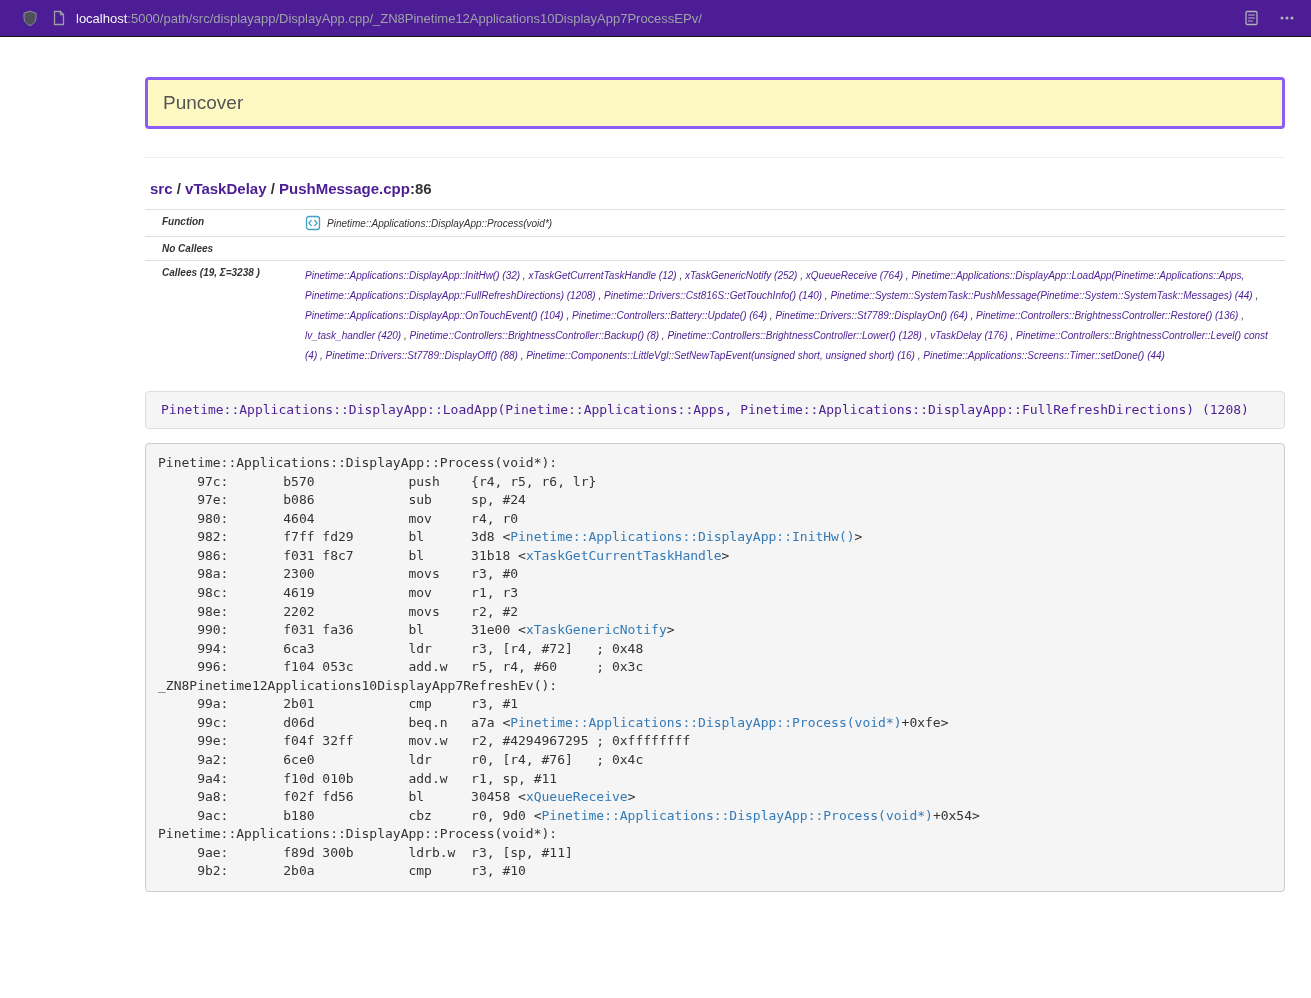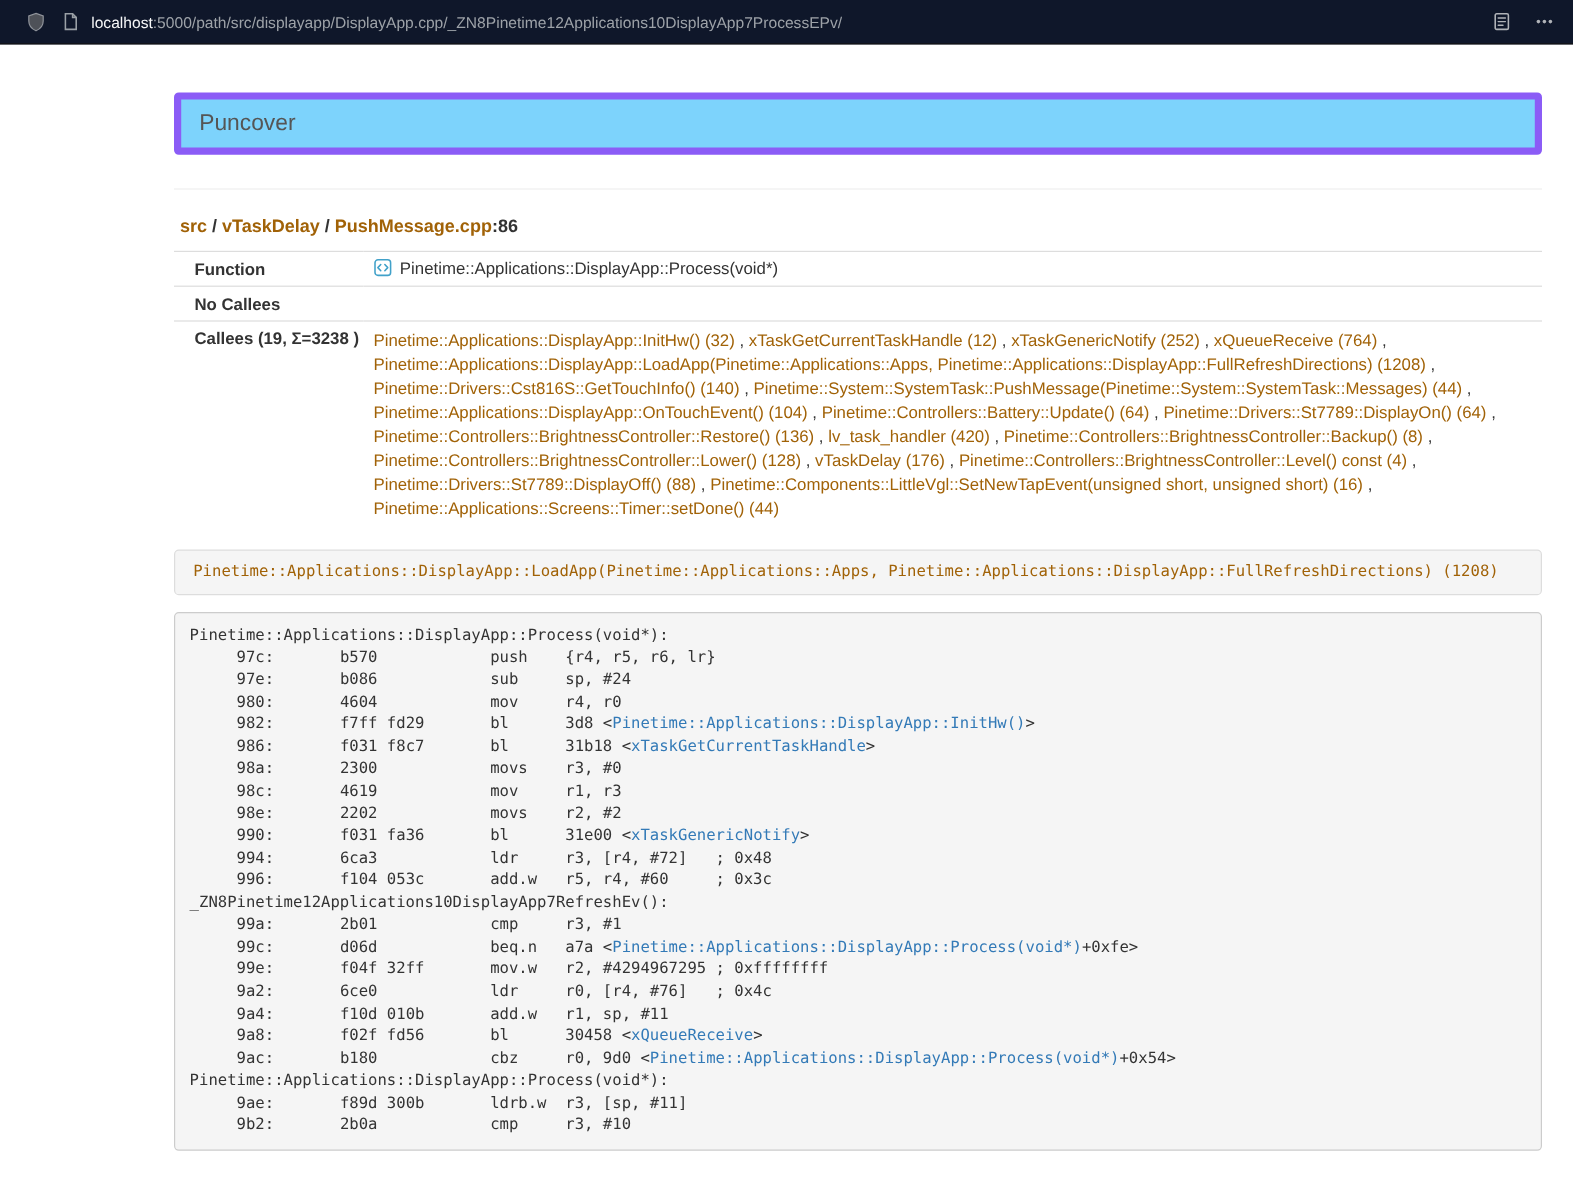--- a/index.html
+++ b/index.html
@@ -13,7 +13,7 @@
 
   
   .browser-bar {
-    height: 37px; background: #0f172a; border-bottom: 1px solid #131316;
+    height: 37px; background: #4c1d95; border-bottom: 1px solid #131316;
     display: flex; align-items: center; padding: 0 10px 0 22px;
   }
   .chrome-icon { display: inline-flex; align-items: center; justify-content: center; flex: 0 0 auto; }

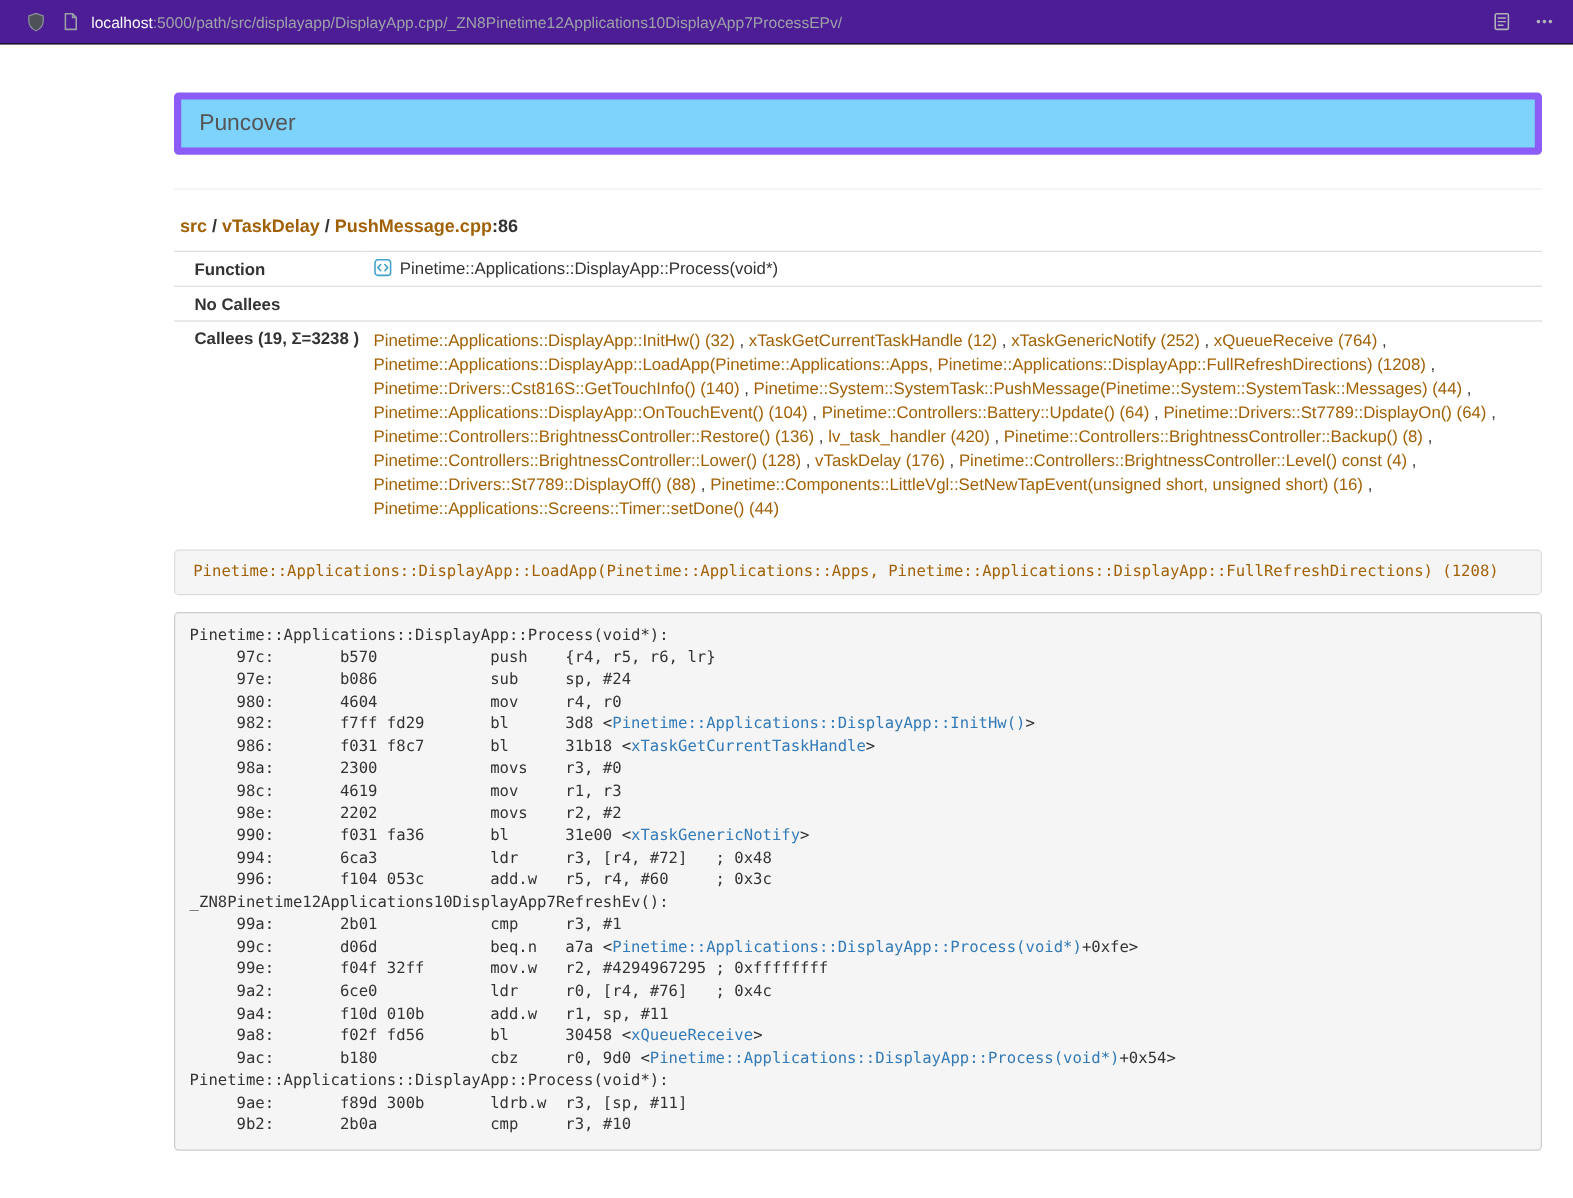--- a/index.html
+++ b/index.html
@@ -29,7 +29,7 @@
   .container { width: 1140px; margin-left: 145px; padding-top: 40px; }
 
   .navbar {
-    height: 52px; background: #7dd3fc; border: 6px solid #8b5cf6; border-radius: 4px;
+    height: 52px; background: #fef9c3; border: 3px solid #8b5cf6; border-radius: 4px;
     display: flex; align-items: center; padding: 0 15px;
   }
   .brand { font-size: 19px; color: #555; text-decoration: none; }

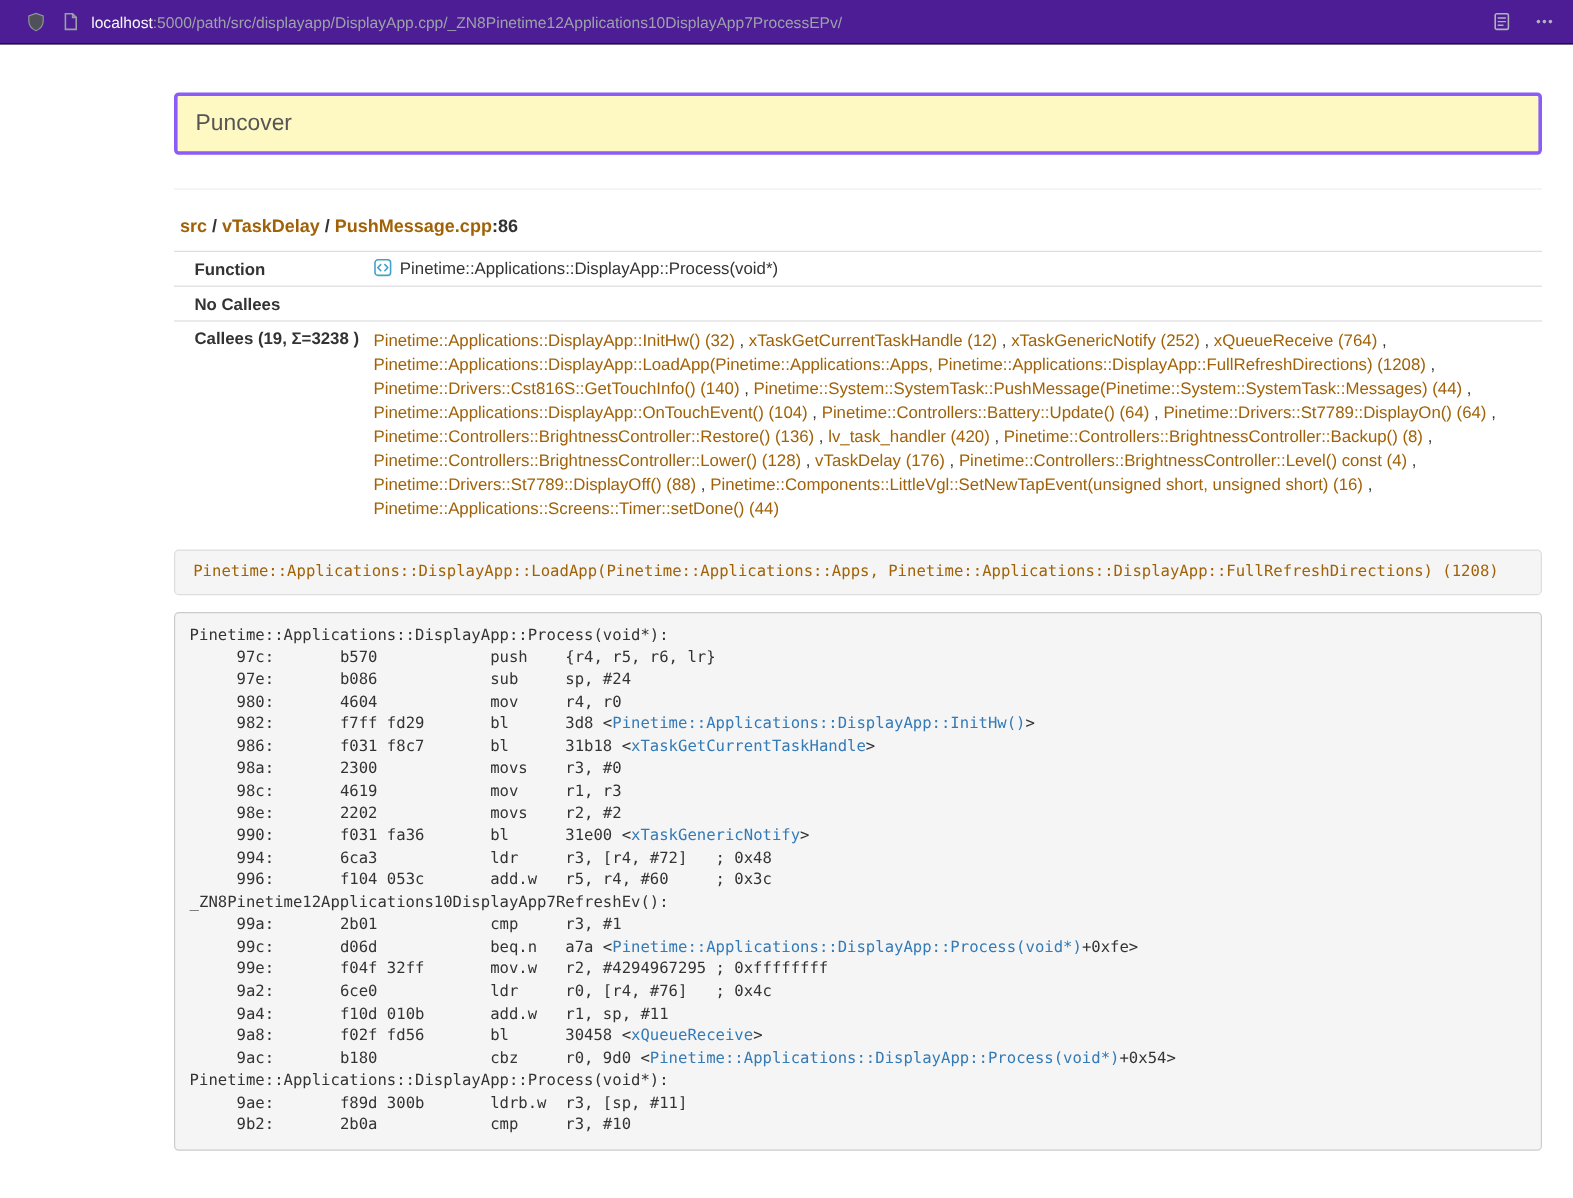--- a/index.html
+++ b/index.html
@@ -40,7 +40,7 @@
   .breadcrumb a { color: #337ab7; text-decoration: none; }
   .breadcrumb .sep { color: #333; }
 
-  a.lnk { color: #a16207; text-decoration: none; cursor: pointer; }
+  a.lnk { color: #4c1d95; text-decoration: none; cursor: pointer; }
 
   
   table.symbol-table { width: 100%; border-collapse: collapse; font-size: 14px; }

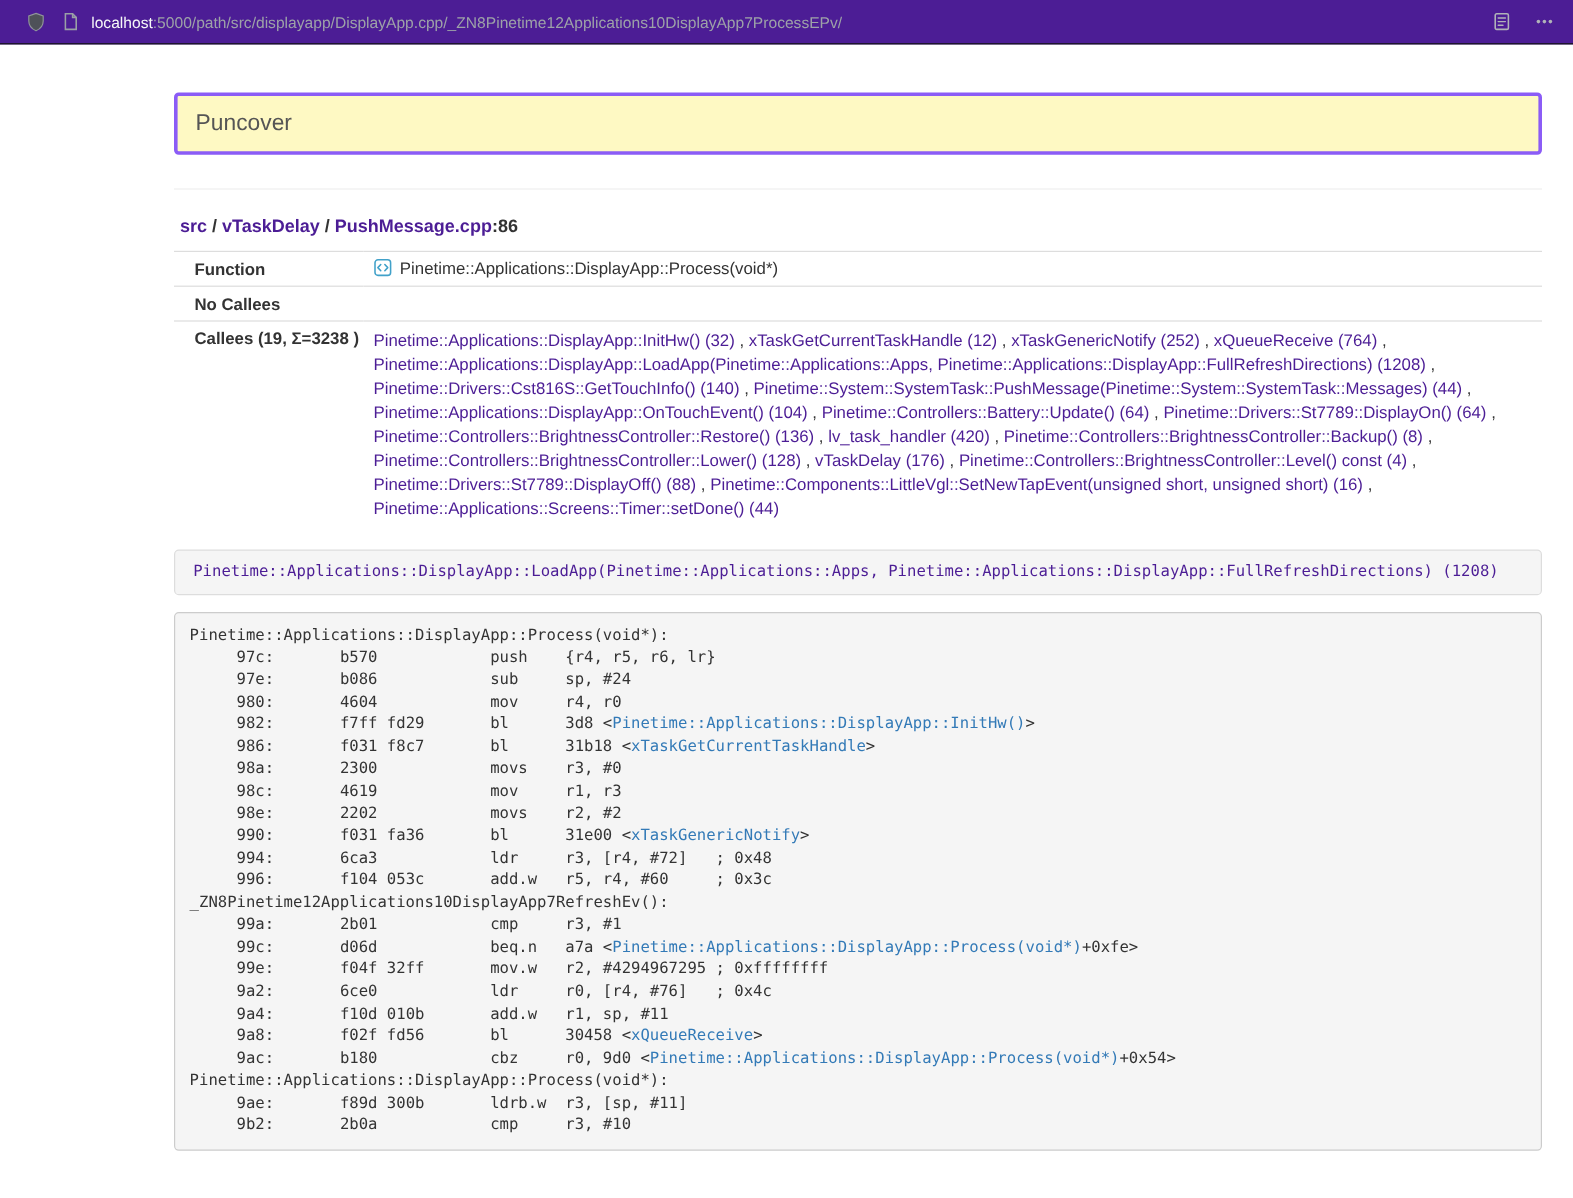--- a/index.html
+++ b/index.html
@@ -43,7 +43,7 @@
   a.lnk { color: #4c1d95; text-decoration: none; cursor: pointer; }
 
   
-  table.symbol-table { width: 100%; border-collapse: collapse; font-size: 14px; }
+  table.symbol-table { width: 100%; border-collapse: collapse; font-size: 10px; font-style: italic; }
   table.symbol-table > tbody > tr { border-top: 1px solid #ddd; }
   table.symbol-table > tbody > tr > th.row-label {
     width: 152px; text-align: left; vertical-align: top;

